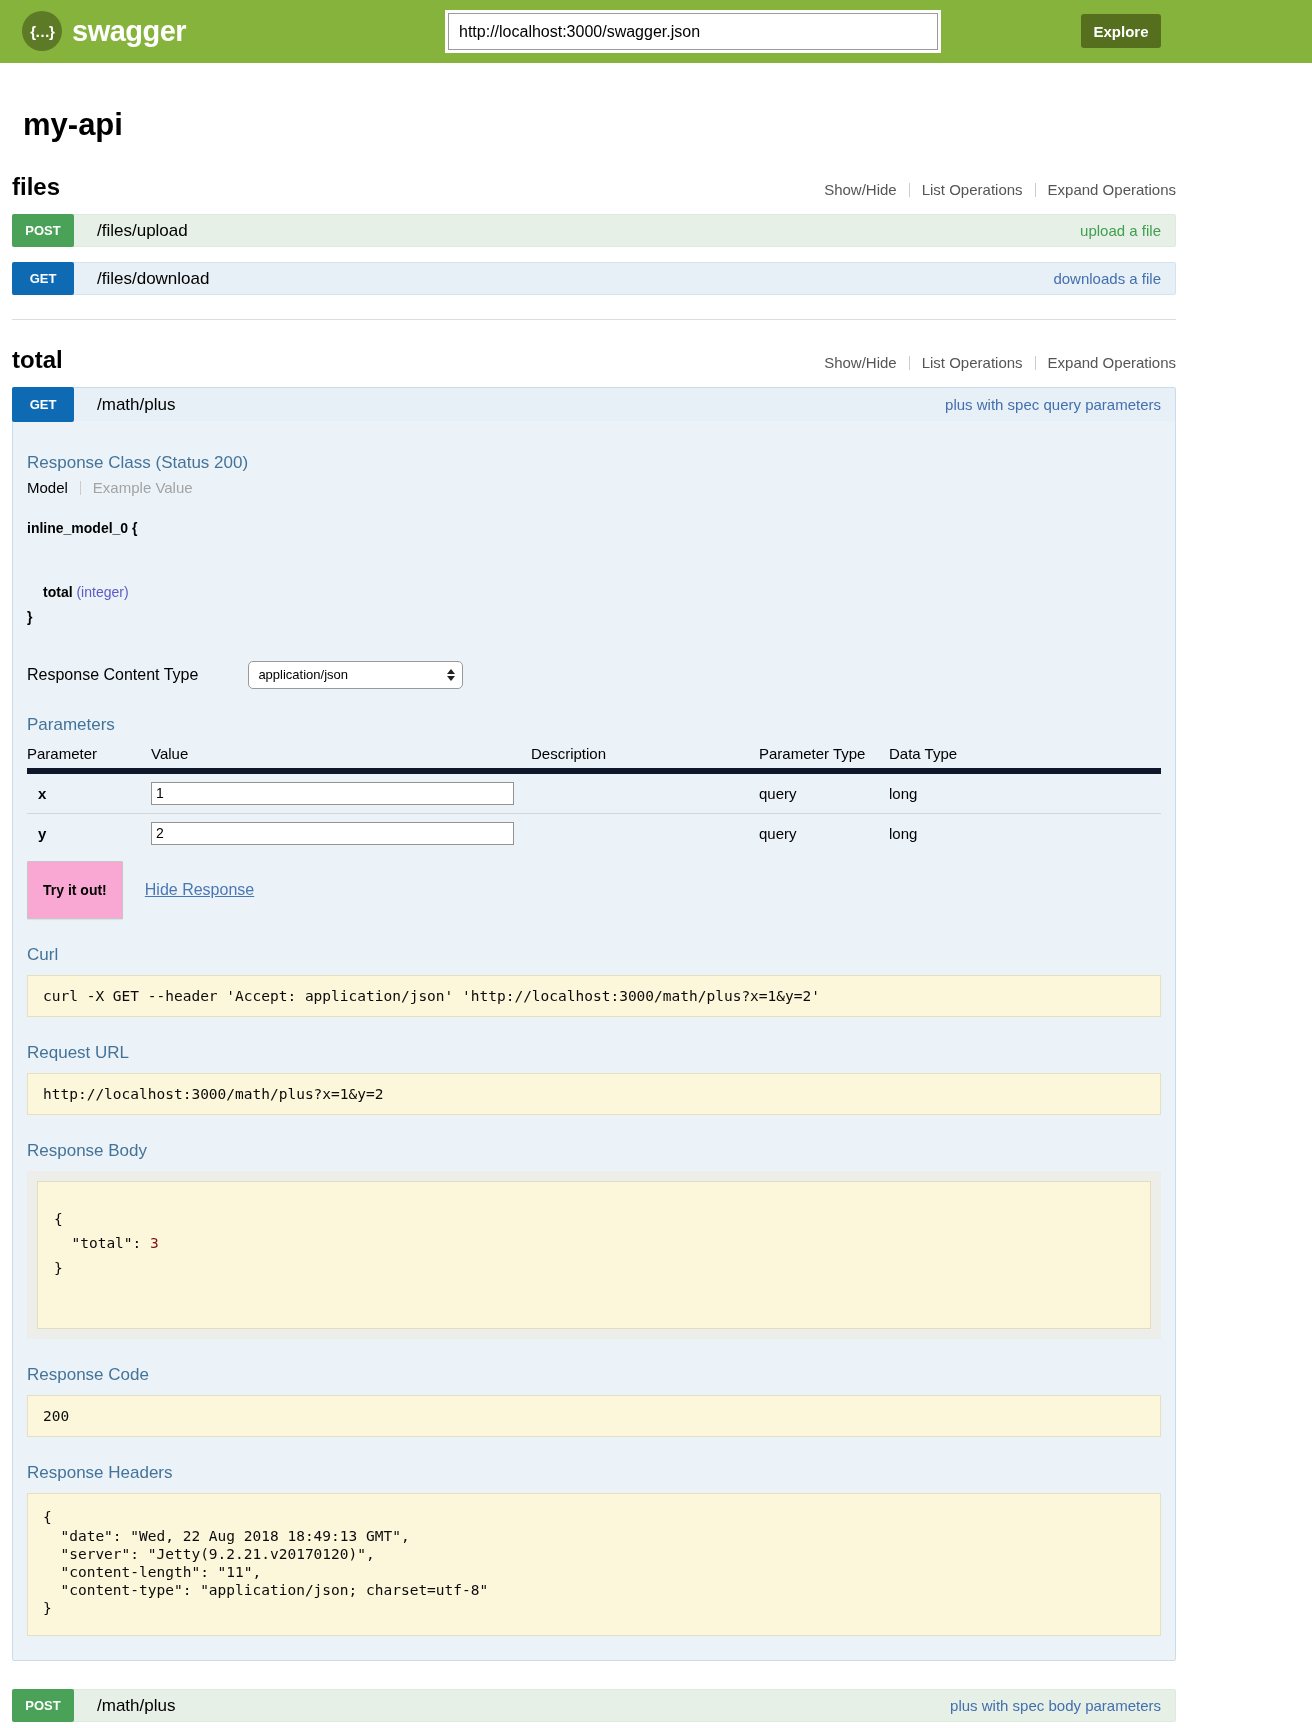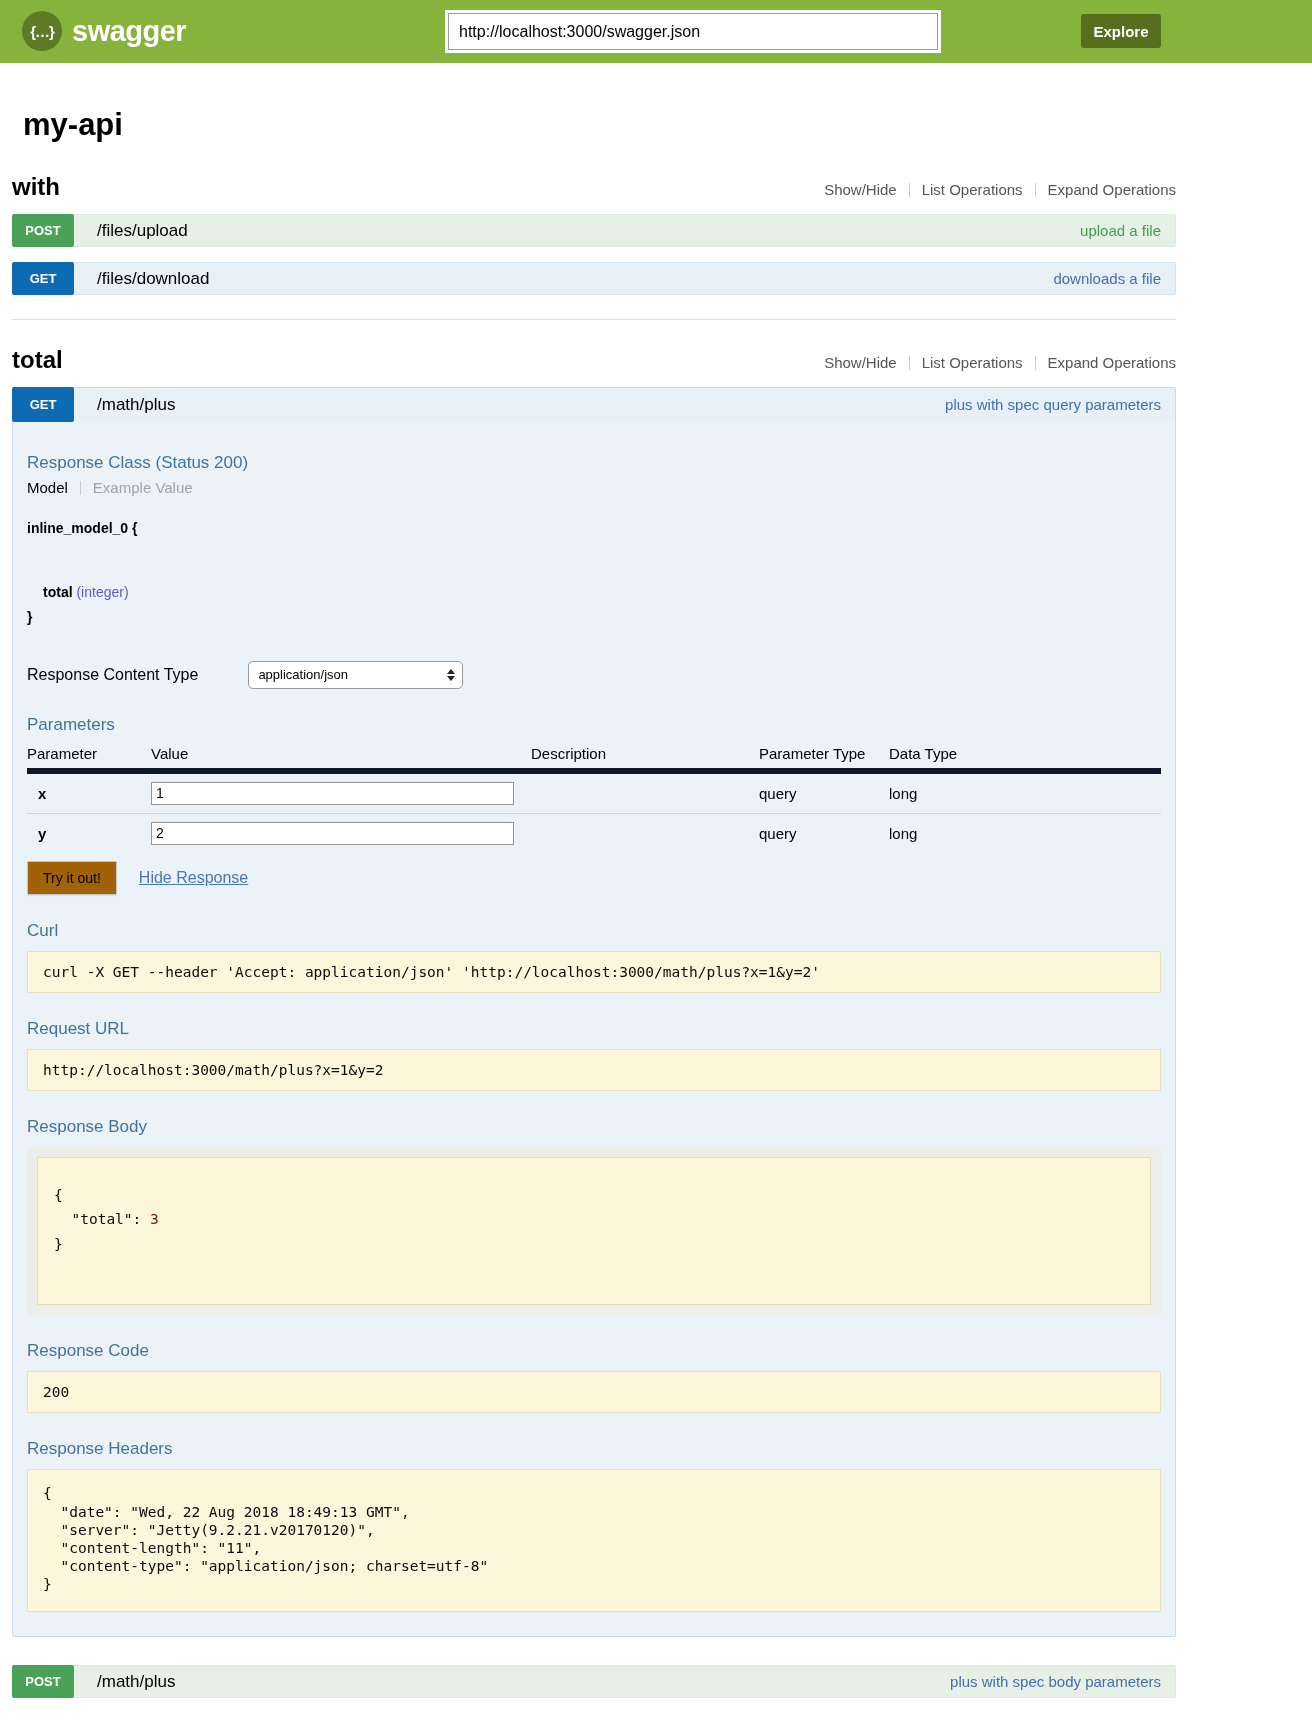--- a/index.html
+++ b/index.html
@@ -137,7 +137,7 @@
   <h1 class="api-title">my-api</h1>
 
   <div class="section-head">
-    <h2>with</h2>
+    <h2>files</h2>
     <div class="section-controls">
       <a>Show/Hide</a>
       <span class="sep"></span>

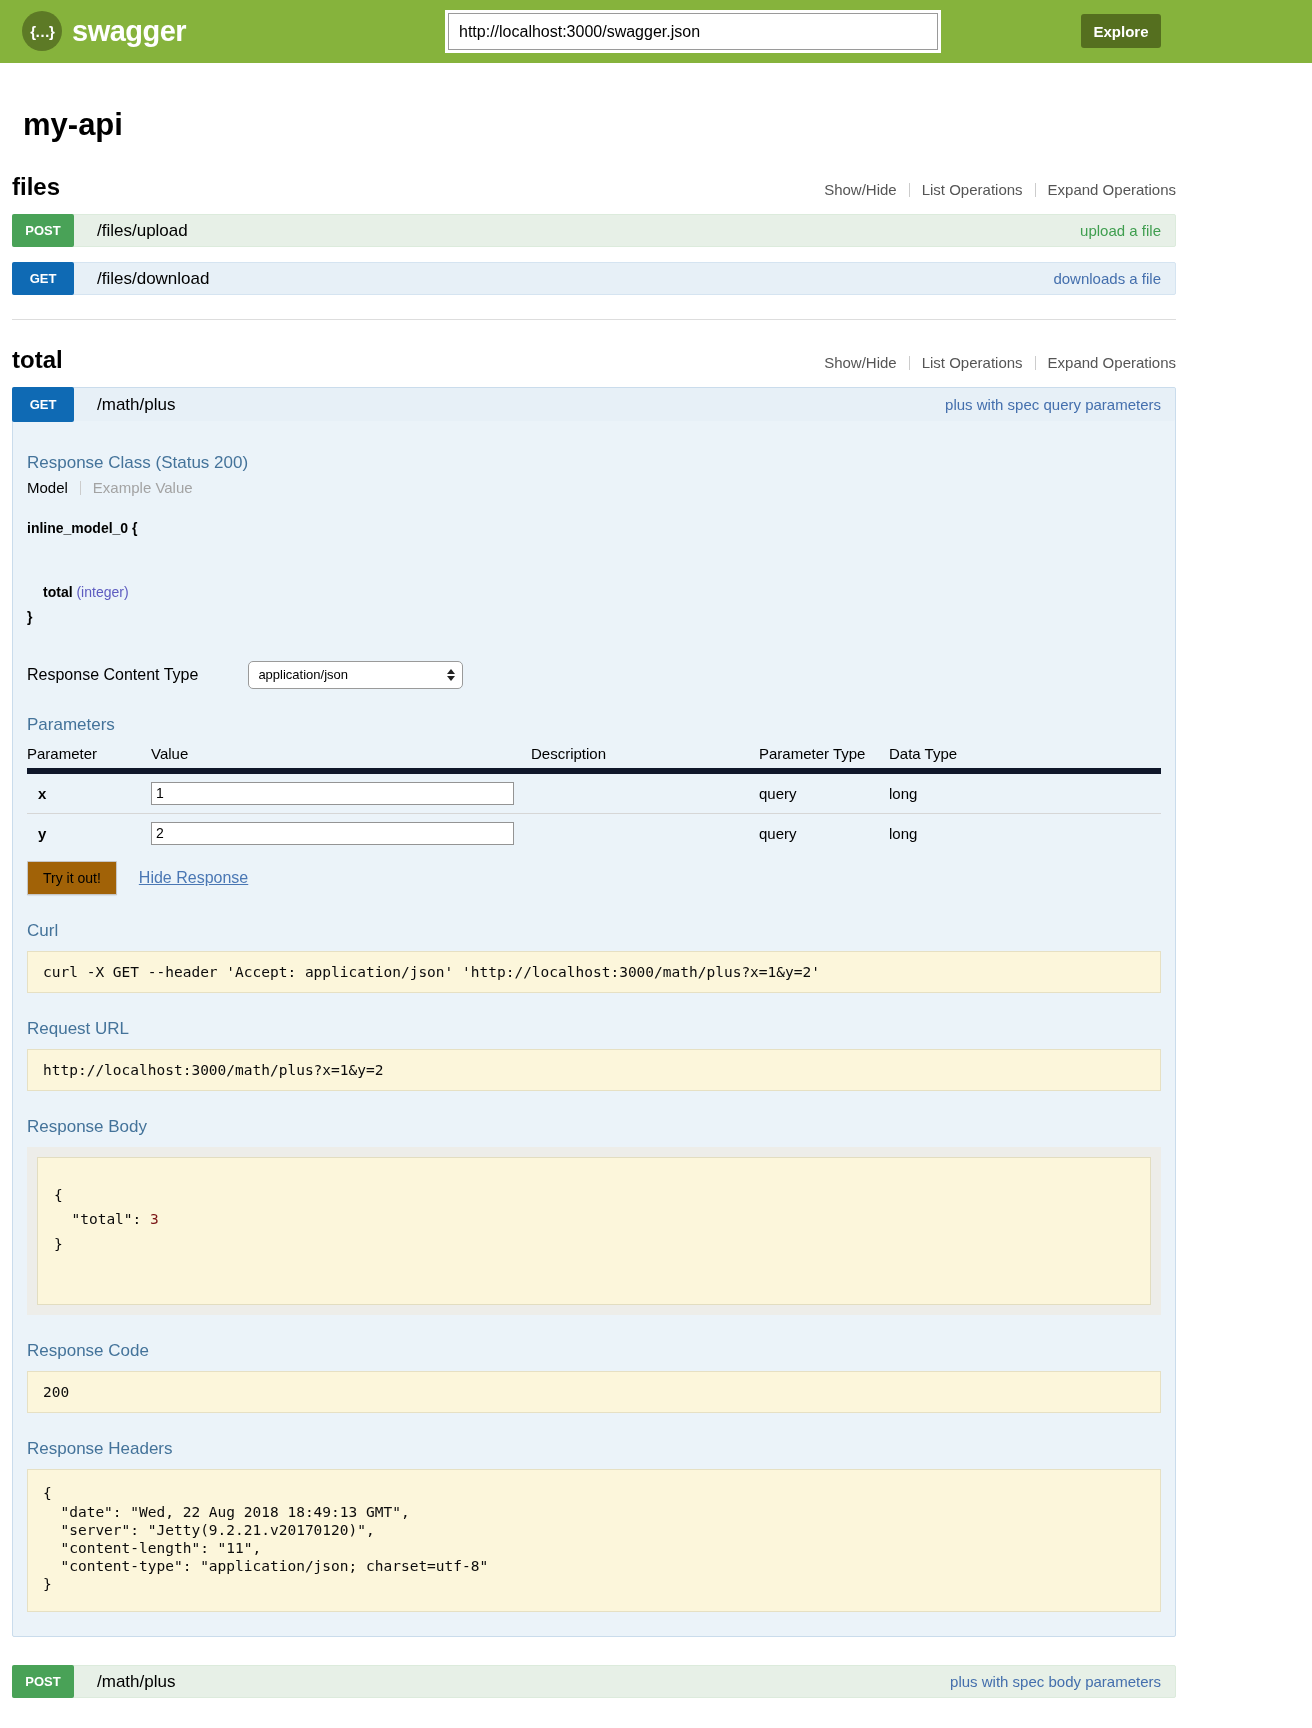--- a/index.html
+++ b/index.html
@@ -99,9 +99,10 @@
   
   .actions-row { display:flex; align-items:center; margin-top:8px; }
   .try-btn {
-    background:#a16207; border:1px solid #c6c6c6; box-shadow:0 1px 1px rgba(0,0,0,0.08);
-    font-size:14px; padding:8px 15px; cursor:pointer; color:#000; border-radius:1px;
+    background:#f9a8d4; border:1px solid #c6c6c6; box-shadow:0 1px 1px rgba(0,0,0,0.08);
+    font-size:14px; padding:20px 15px; cursor:pointer; color:#000; border-radius:1px;
     font-family:"Liberation Sans", sans-serif;
+    font-weight:bold;
   }
   .hide-link { margin-left:22px; color:#4a77b4; font-size:16px; text-decoration:underline; cursor:pointer; }
   

